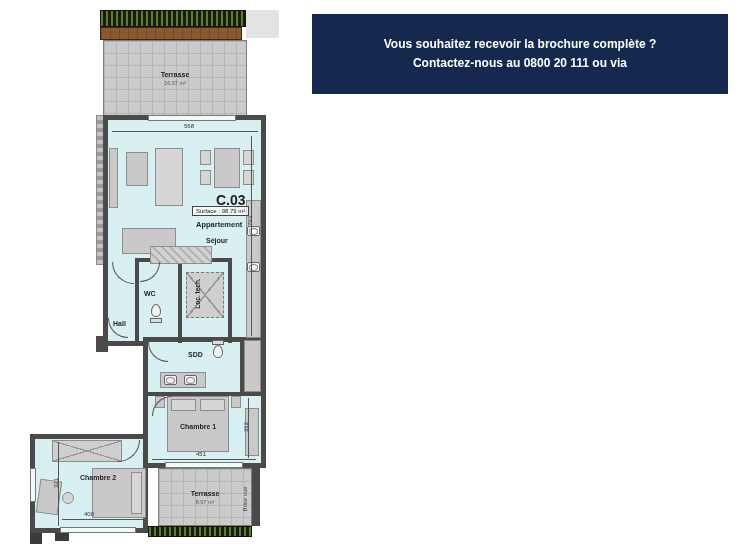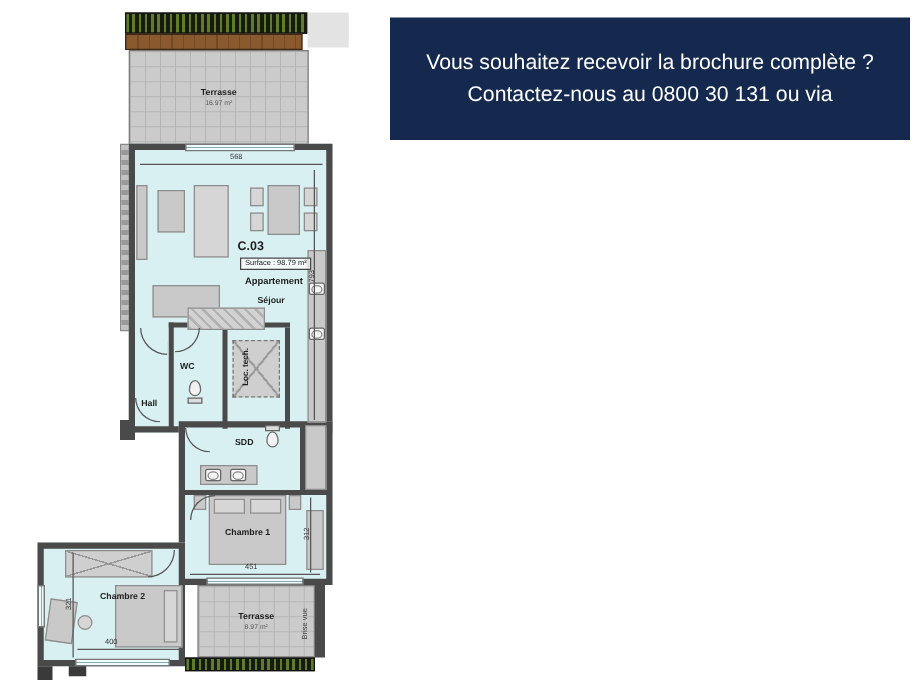--- a/index.html
+++ b/index.html
@@ -11,10 +11,10 @@
 
   
   .banner{
-    left:312px;top:14px;width:416px;height:98px;
+    left:312px;top:14px;width:416px;height:80px;
     background:#14294d;color:#ffffff;
     display:flex;flex-direction:column;justify-content:center;align-items:center;
-    text-align:center;font-weight:normal;font-size:17px;line-height:1.55;
+    text-align:center;font-weight:bold;font-size:12px;line-height:1.55;
   }
 
   

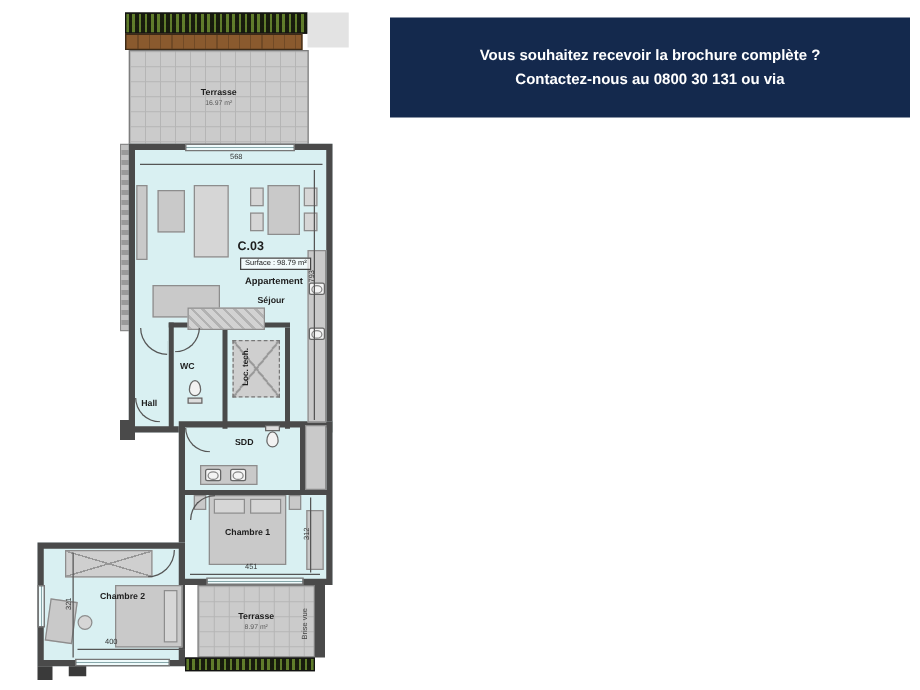--- a/index.html
+++ b/index.html
@@ -79,7 +79,7 @@
 
 <div class="abs banner">
   <span>Vous souhaitez recevoir la brochure complète ?</span>
-  <span>Contactez-nous au 0800 30 131 ou via</span>
+  <span>Contactez-nous au 0800 20 111 ou via</span>
 </div>
 
 <div class="abs" style="left:0;top:0;width:310px;height:552px;">

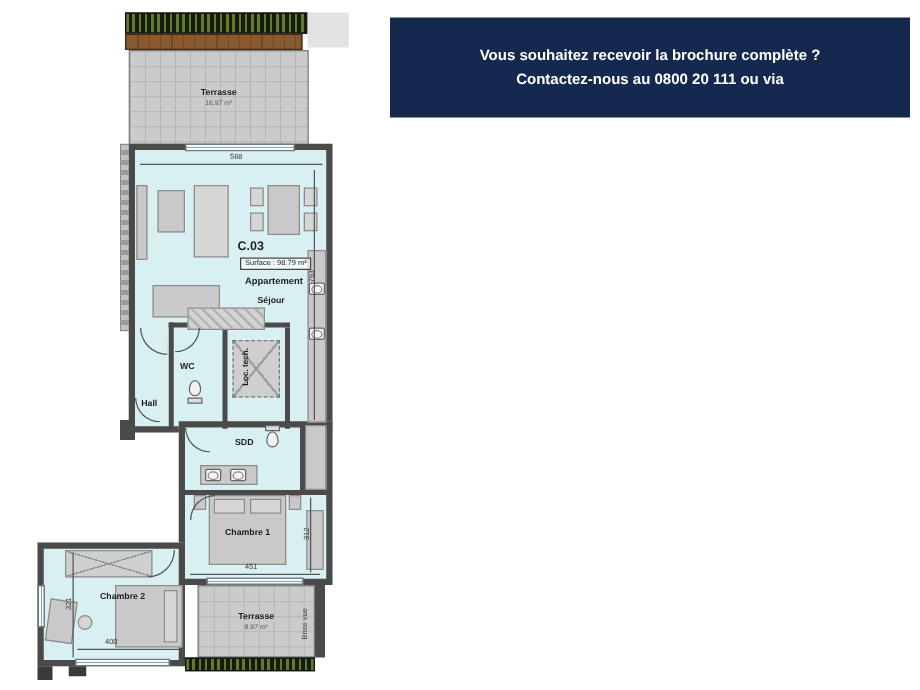--- a/index.html
+++ b/index.html
@@ -171,7 +171,7 @@
   <div class="wall" style="left:252px;top:468px;width:8px;height:58px;"></div>
   <div class="hedge" style="left:148px;top:526px;width:104px;height:11px;"></div>
 
-  <div class="rlabel" style="left:190px;top:192px;font-size:10px;">C.03</div>
+  <div class="rlabel" style="left:216px;top:192px;font-size:14px;">C.03</div>
   <div class="surfbox" style="left:192px;top:206px;">Surface : 98.79 m²</div>
   <div class="rlabel" style="left:196px;top:220px;font-size:7.5px;">Appartement</div>
   <div class="rlabel" style="left:206px;top:237px;">Séjour</div>

